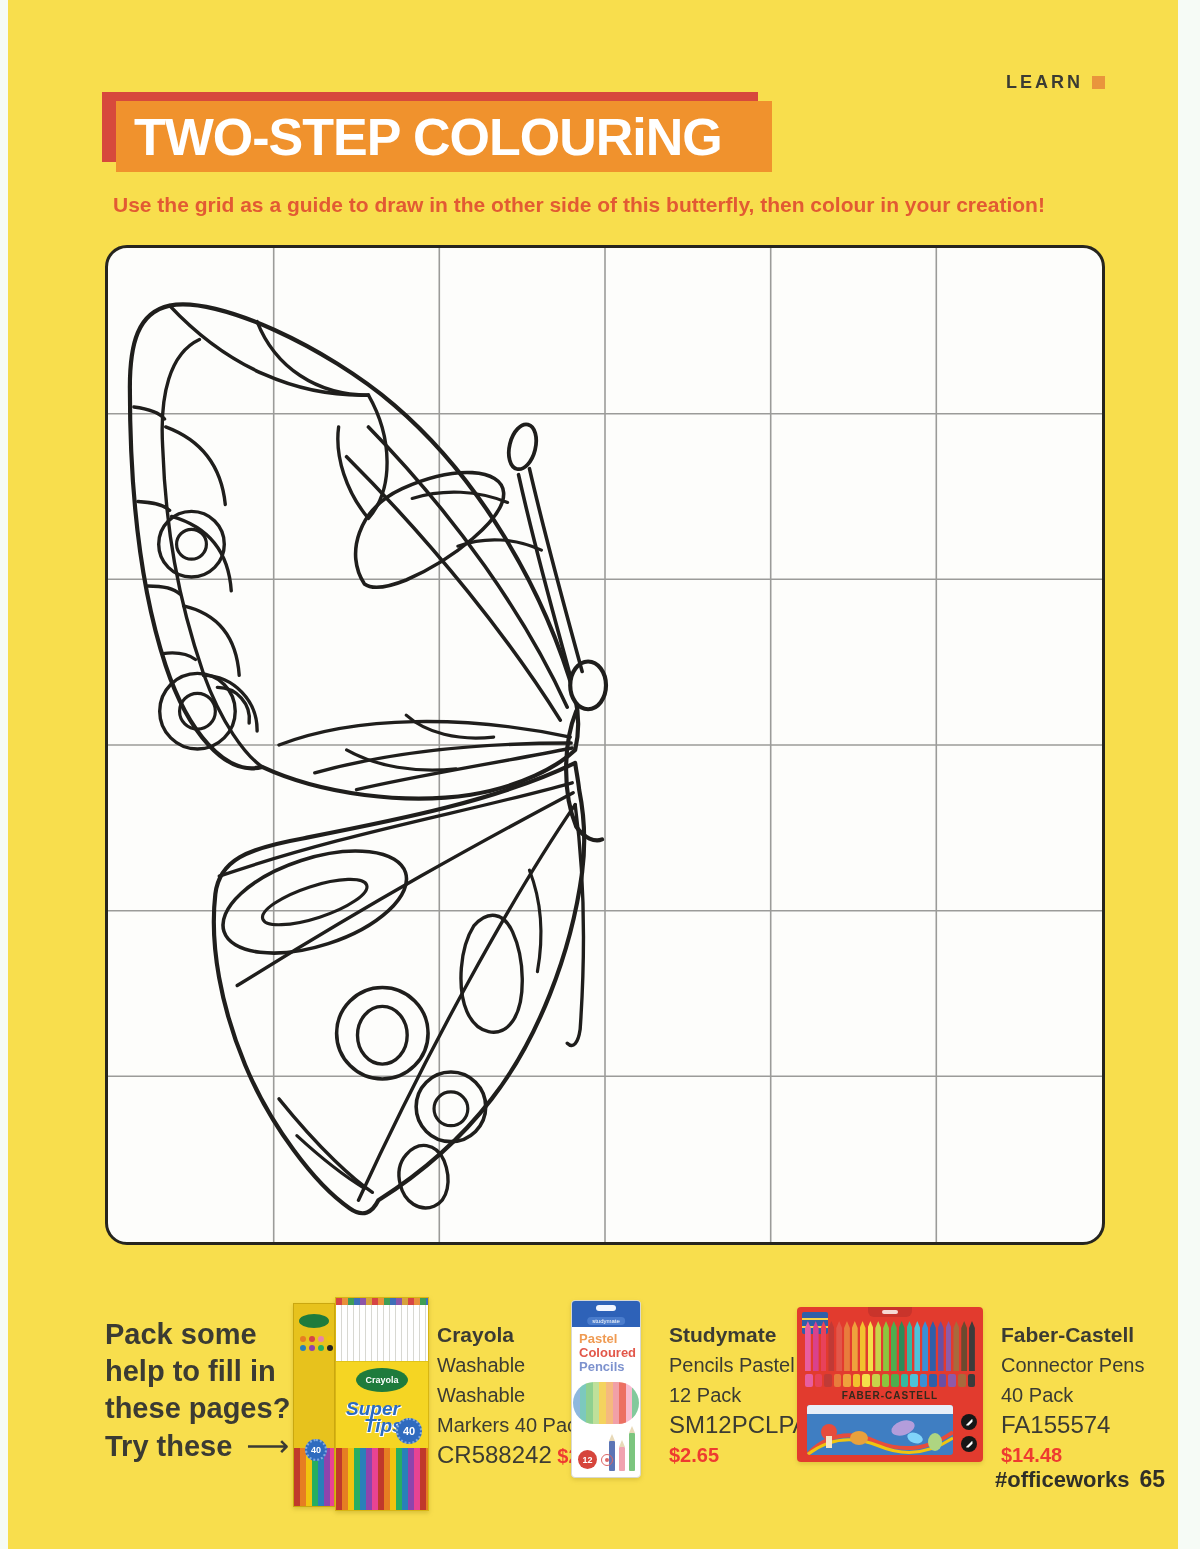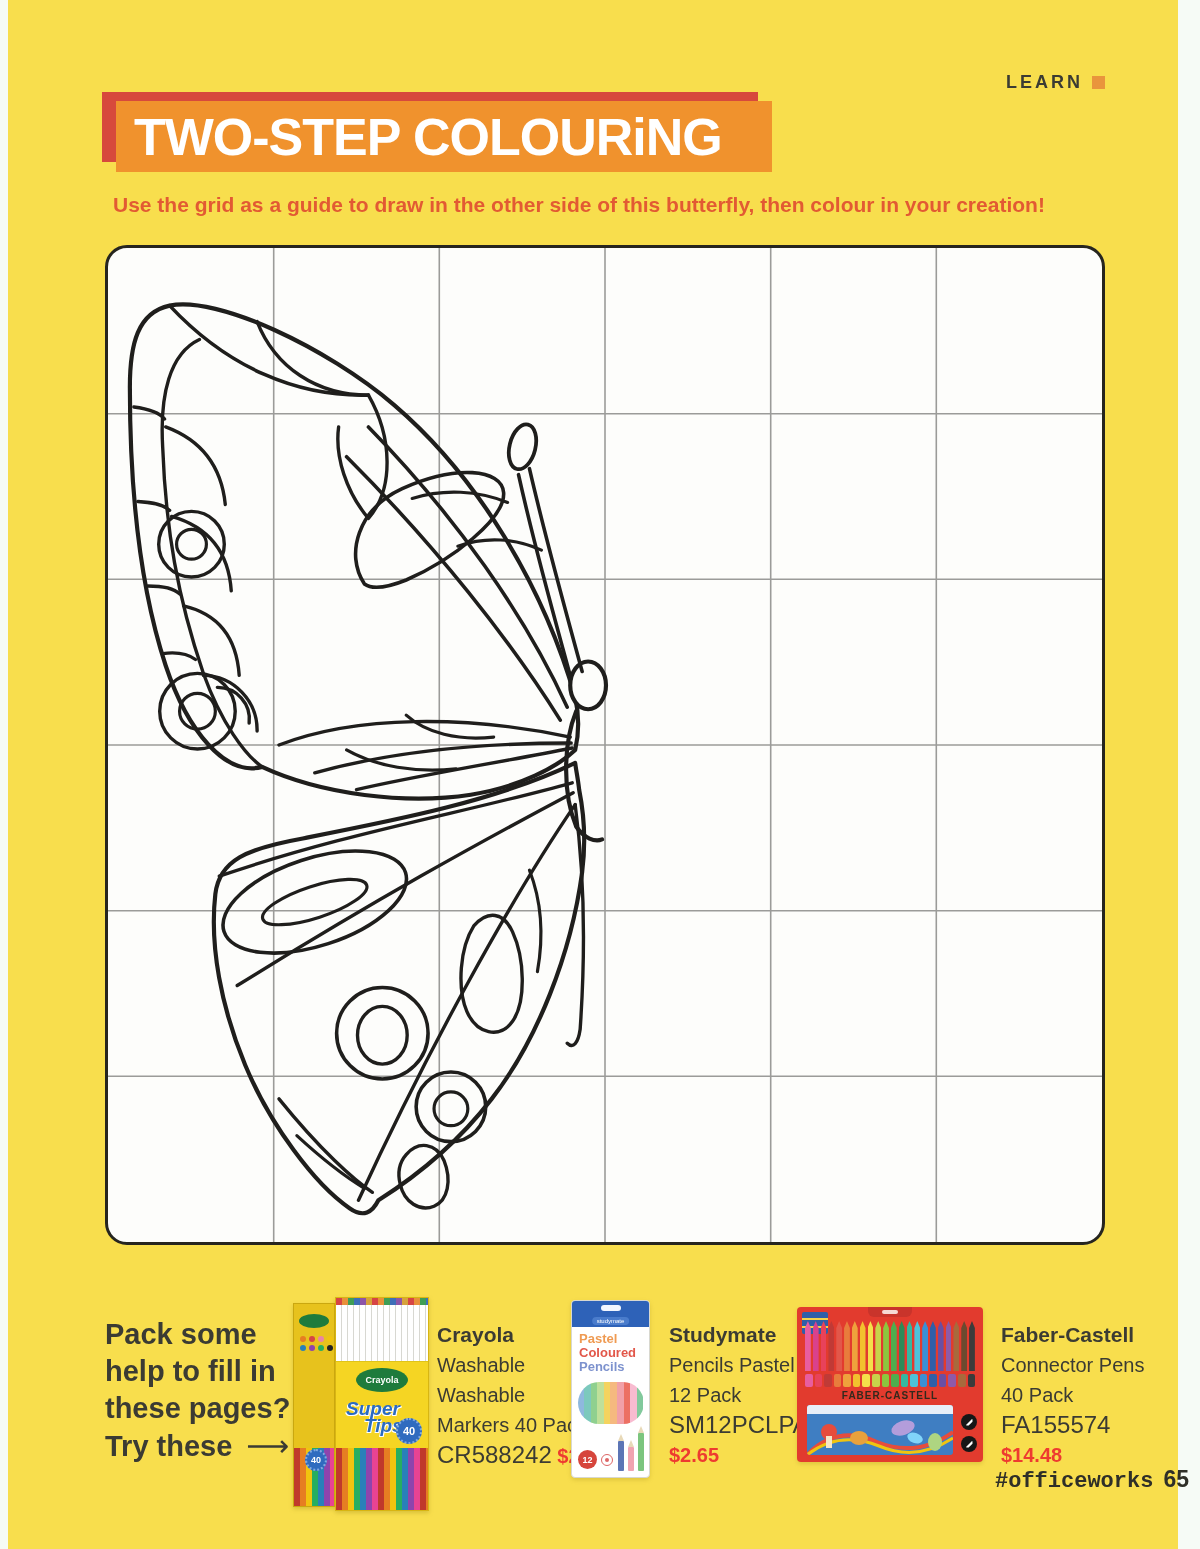--- a/index.html
+++ b/index.html
@@ -58,7 +58,7 @@
   .cr-dots i{width:6px;height:6px;border-radius:50%;display:block;}
 
   
-  .studymate{position:absolute;left:571px;top:1300px;width:79px;height:178px;background:#ffffff;border-radius:4px;
+  .studymate{position:absolute;left:571px;top:1300px;width:70px;height:178px;background:#ffffff;border-radius:4px;
       border:1px solid #d8d8d0;overflow:hidden;filter:drop-shadow(0 2px 2px rgba(120,100,0,.2));}
   .sm-top{height:26px;background:#2E62B8;position:relative;}
   .sm-slot{position:absolute;left:50%;top:4px;transform:translateX(-50%);width:20px;height:6px;background:#f2f6ff;border-radius:3px;}

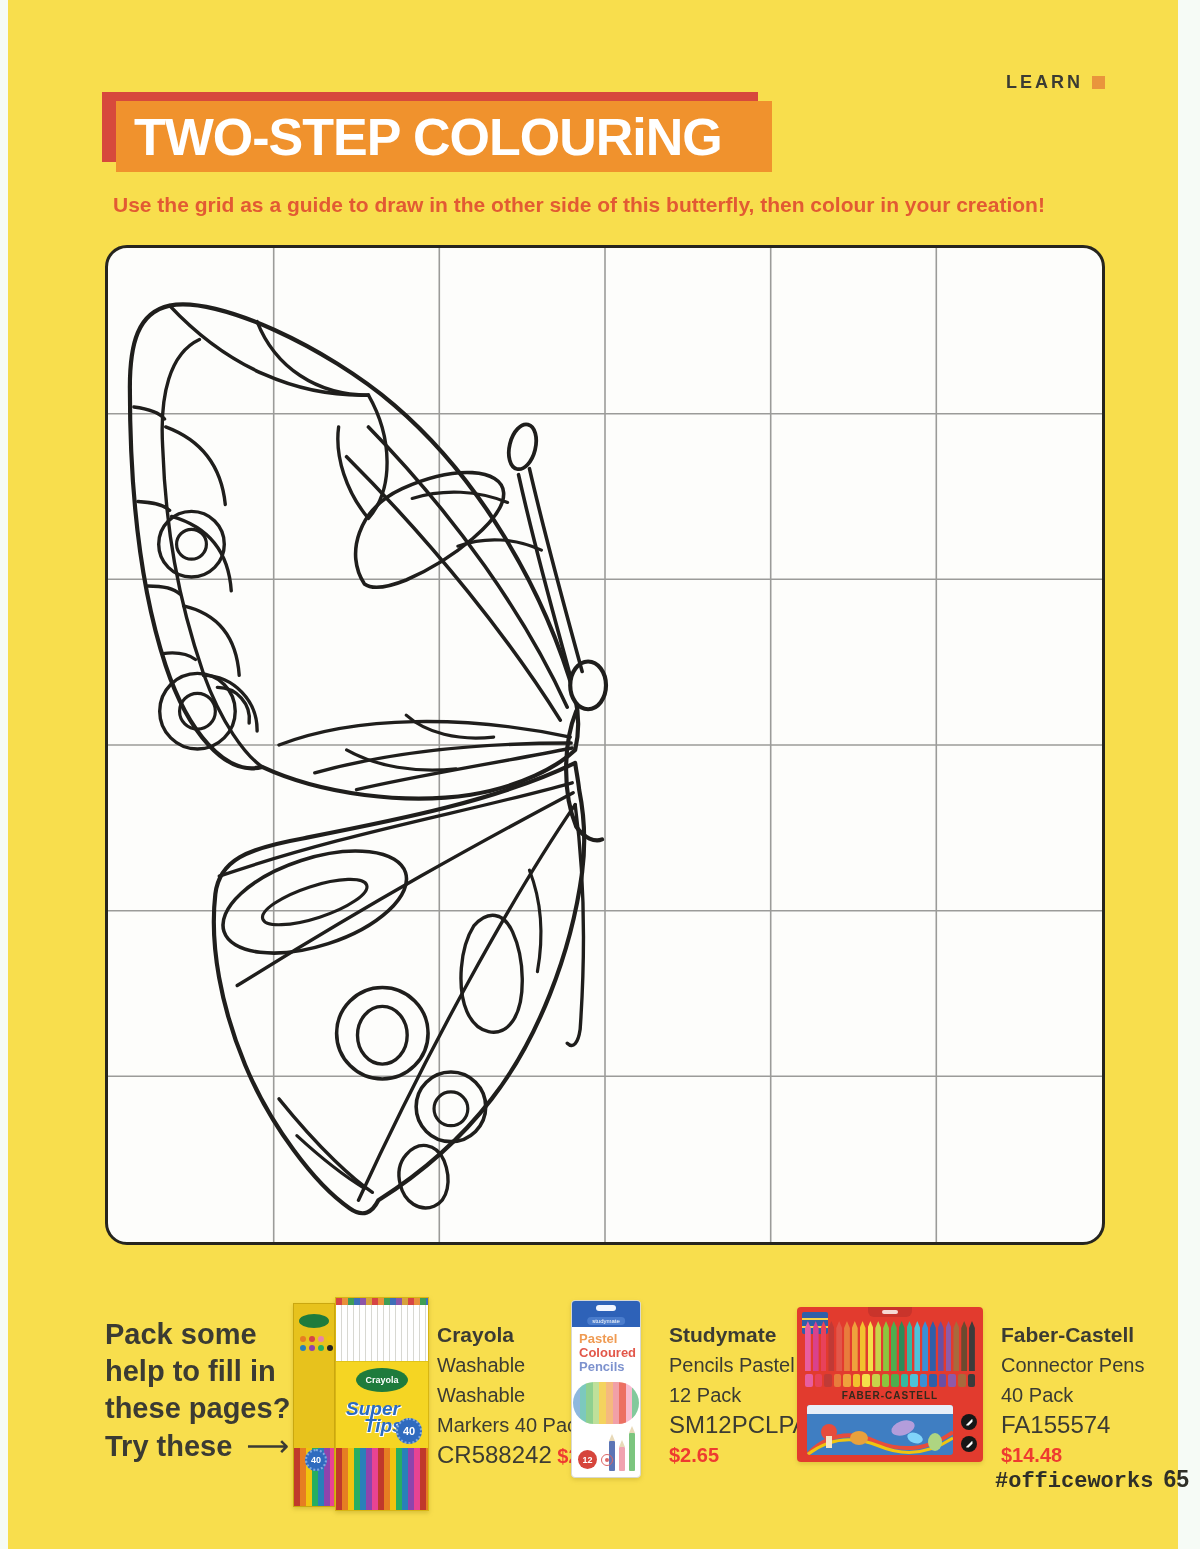--- a/index.html
+++ b/index.html
@@ -52,7 +52,7 @@
   .stripe-band{height:62px;background:repeating-linear-gradient(90deg,
       #c0392b 0 6px,#e67e22 6px 12px,#f1c40f 12px 18px,#27ae60 18px 24px,#2980b9 24px 30px,#8e44ad 30px 36px,#e84393 36px 42px);}
   .cr-badge{position:absolute;width:26px;height:26px;background:#2F6BBF;border-radius:50%;color:#fff;font-size:11px;
-      font-weight:800;display:flex;align-items:center;justify-content:center;border:2px dotted #7fa8e0;margin-top:10px;}
+      font-weight:800;display:flex;align-items:center;justify-content:center;border:2px dotted #7fa8e0;}
   .cr-side .mini-logo{width:30px;height:14px;background:#1E7B3C;border-radius:50%;margin:10px auto 4px;}
   .cr-dots{display:grid;grid-template-columns:repeat(4,1fr);gap:3px;padding:4px 6px;}
   .cr-dots i{width:6px;height:6px;border-radius:50%;display:block;}

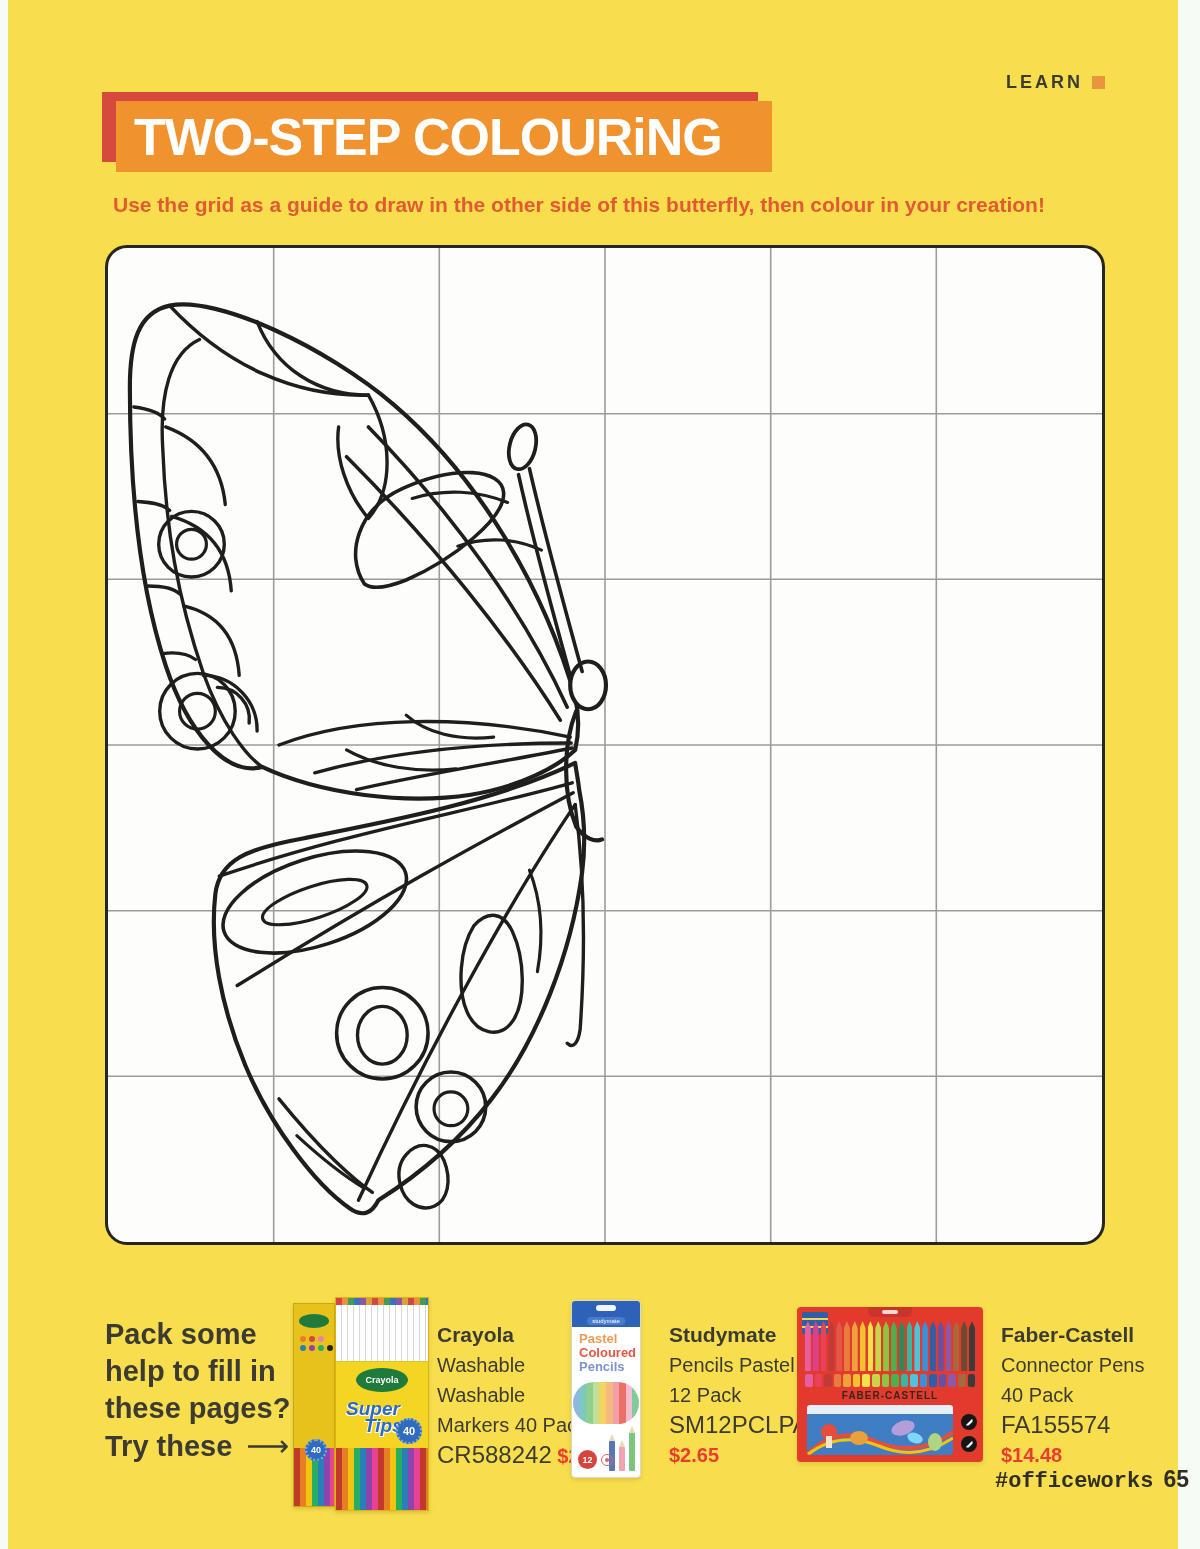--- a/index.html
+++ b/index.html
@@ -103,7 +103,7 @@
   .fc-badges i::after{content:"";width:7px;height:7px;background:#fff;border-radius:1px;clip-path:polygon(0 100%,100% 0,100% 45%,45% 100%);}
 
   .footer{position:absolute;left:995px;top:1466px;display:flex;align-items:baseline;gap:10px;color:#2F2F28;}
-  .footer .tag{font-size:22px;font-weight:800;font-family:Liberation Mono, monospace;}
+  .footer .tag{font-size:22px;font-weight:800;}
   .footer .num{font-size:23px;font-weight:800;text-align:right;}
 </style>
 </head>

